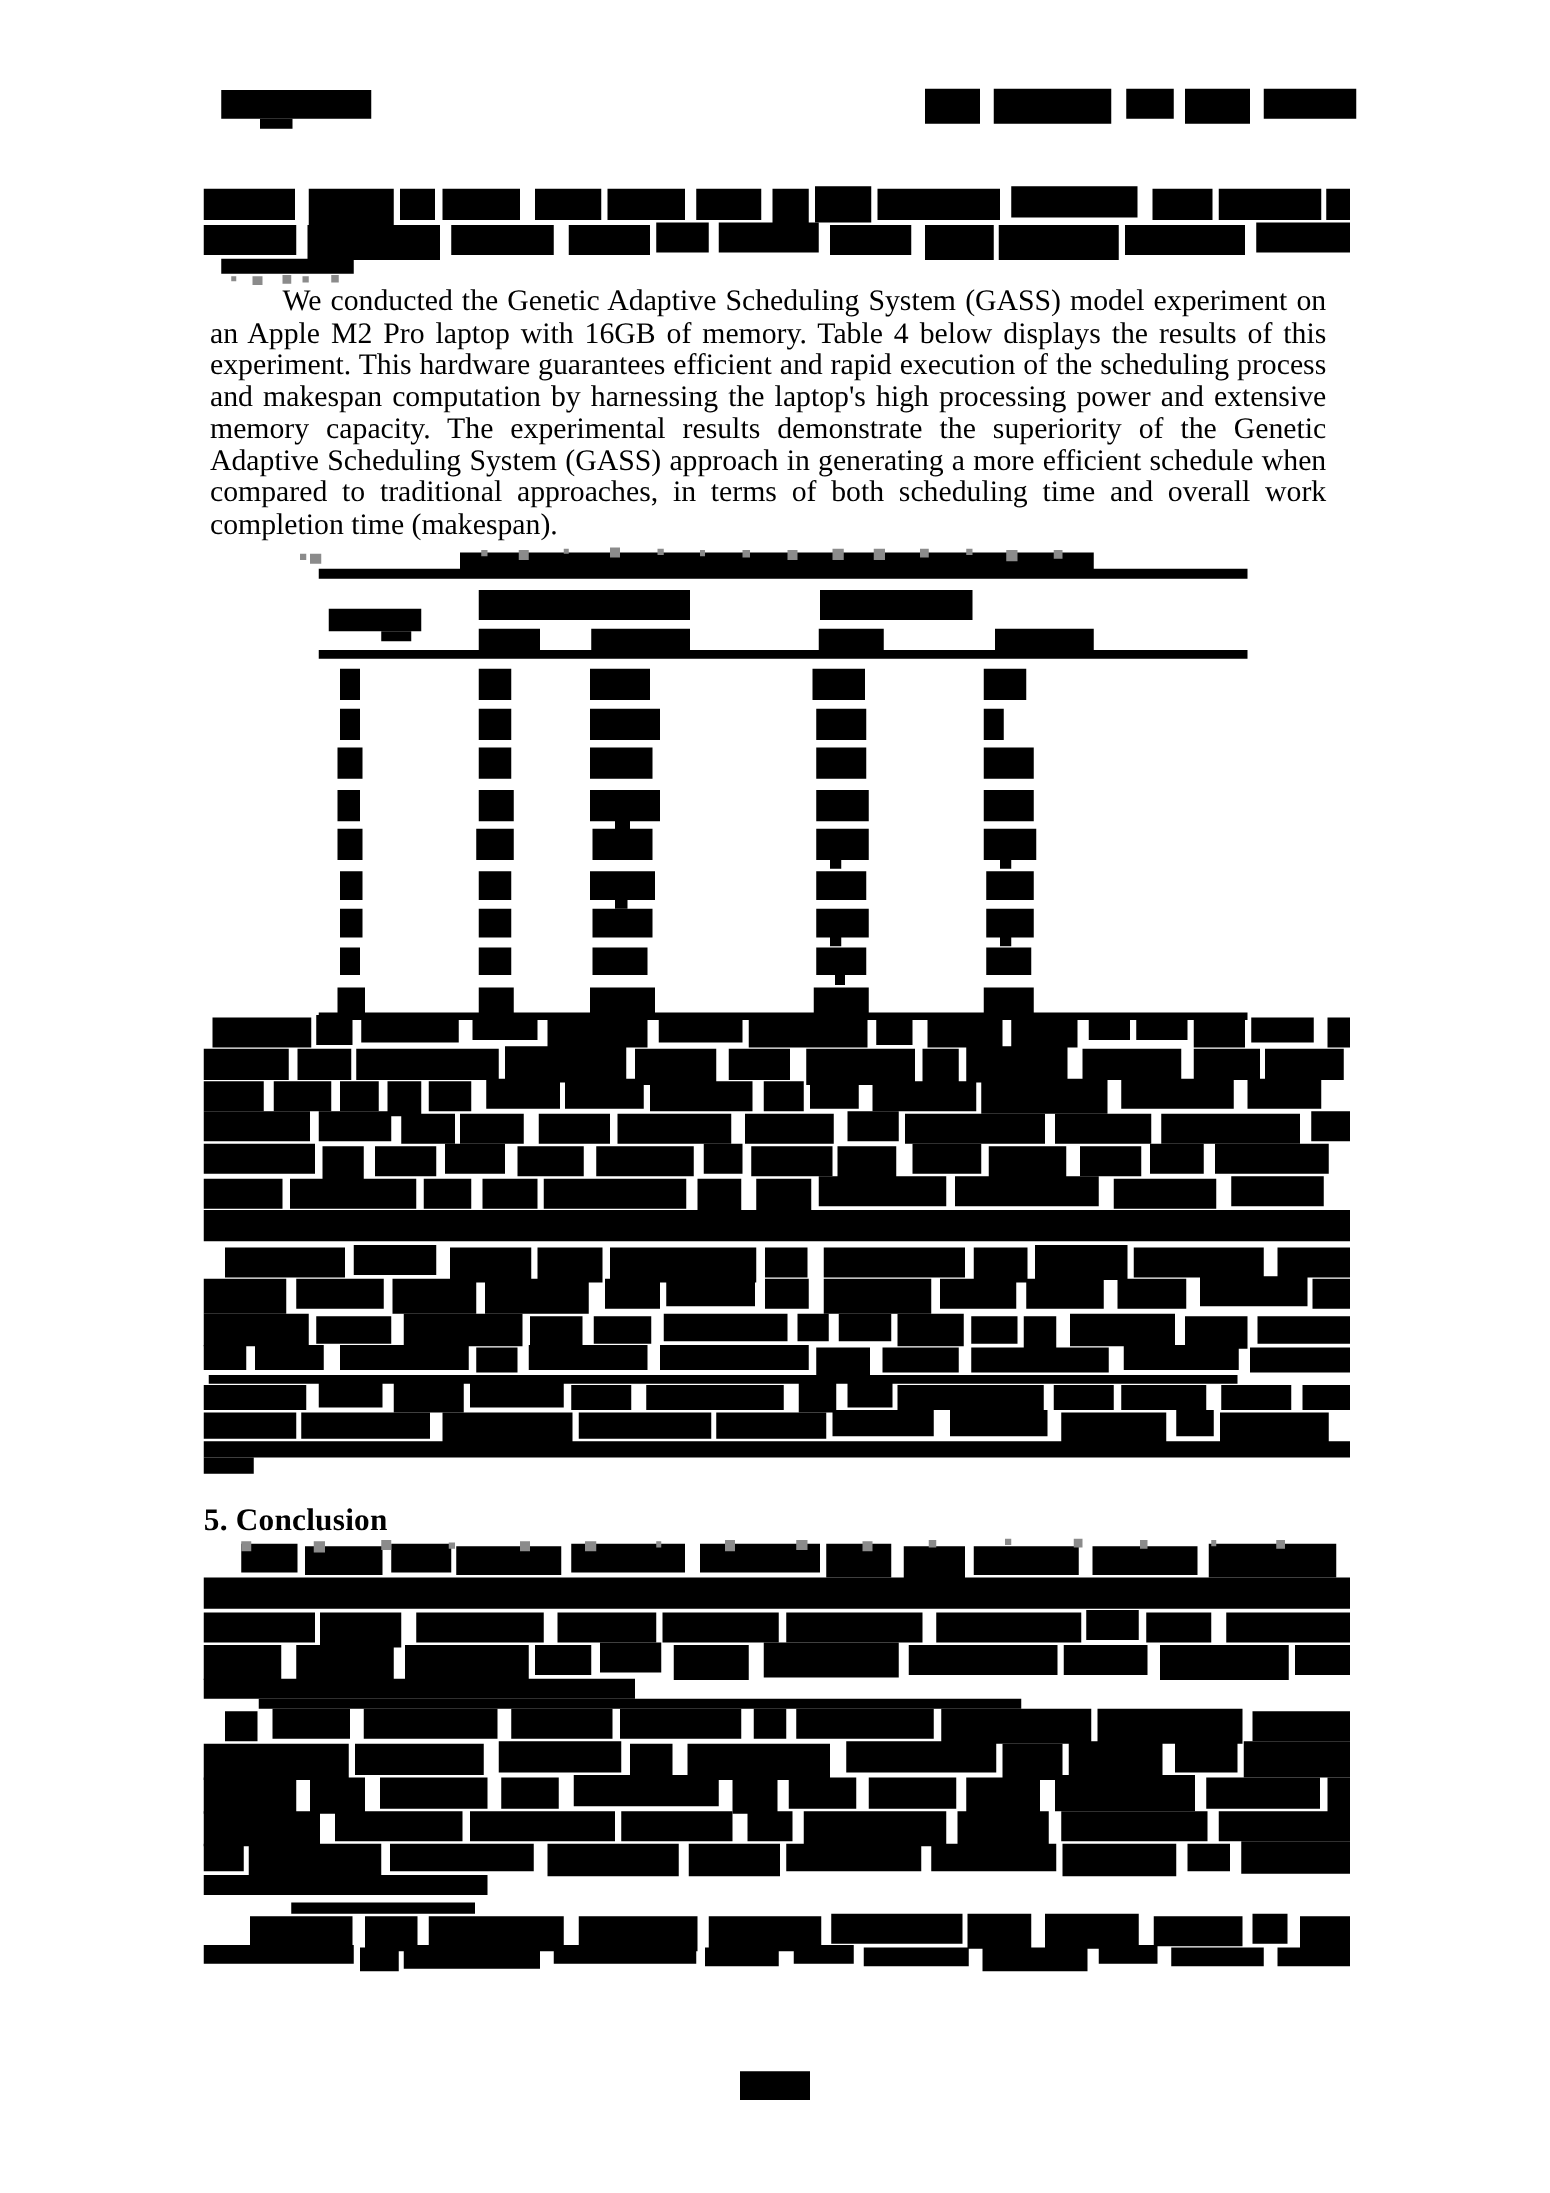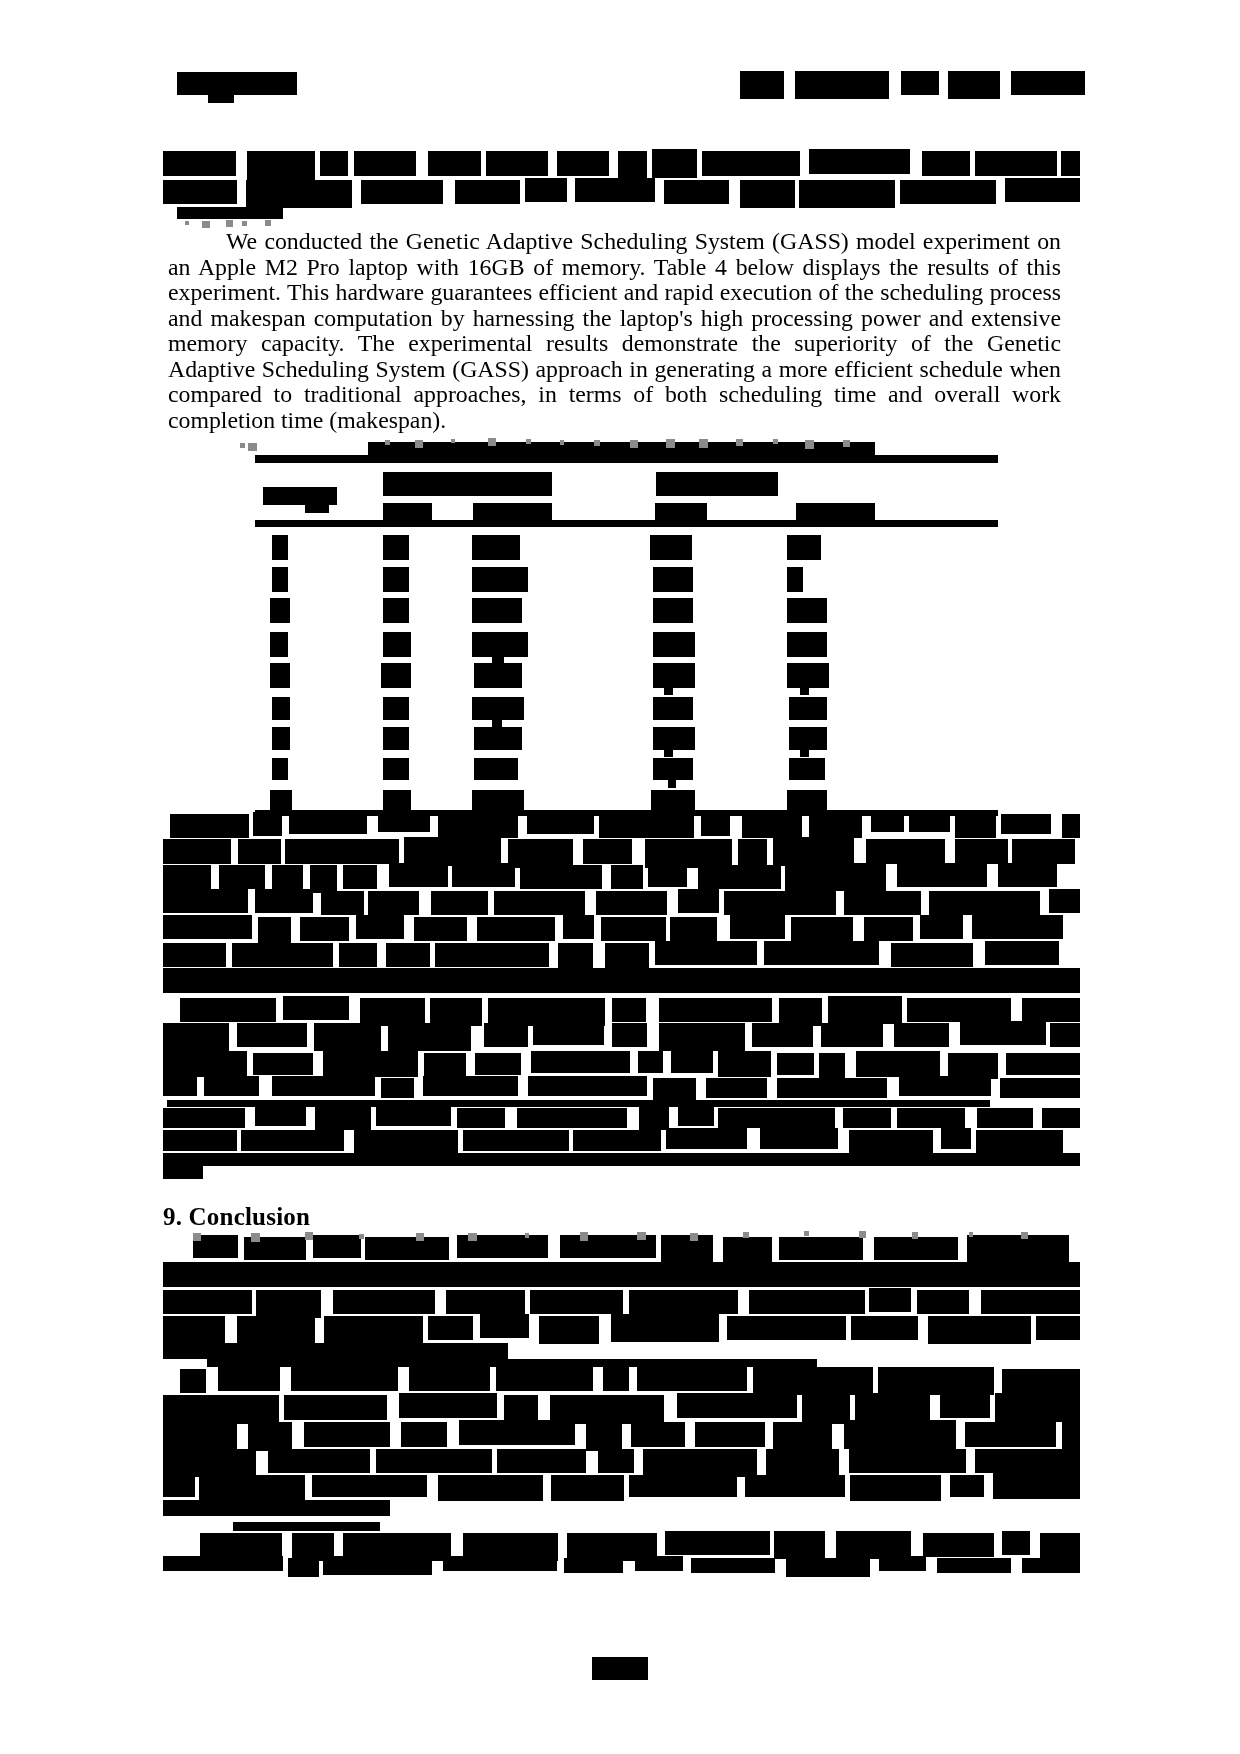--- a/index.html
+++ b/index.html
@@ -40,7 +40,7 @@
 
   <p class="intro">We conducted the Genetic Adaptive Scheduling System (GASS) model experiment on an Apple M2 Pro laptop with 16GB of memory. Table 4 below displays the results of this experiment. This hardware guarantees efficient and rapid execution of the scheduling process and makespan computation by harnessing the laptop's high processing power and extensive memory capacity. The experimental results demonstrate the superiority of the Genetic Adaptive Scheduling System (GASS) approach in generating a more efficient schedule when compared to traditional approaches, in terms of both scheduling time and overall work completion time (makespan).</p>
 
-  <h2 class="concl-heading">9. Conclusion</h2>
+  <h2 class="concl-heading">5. Conclusion</h2>
 
   <div class="redaction-layer" id="redaction-layer">
       <div class="rx" style="left: 177px; top: 72px; width: 120px; height: 23px;"></div>

